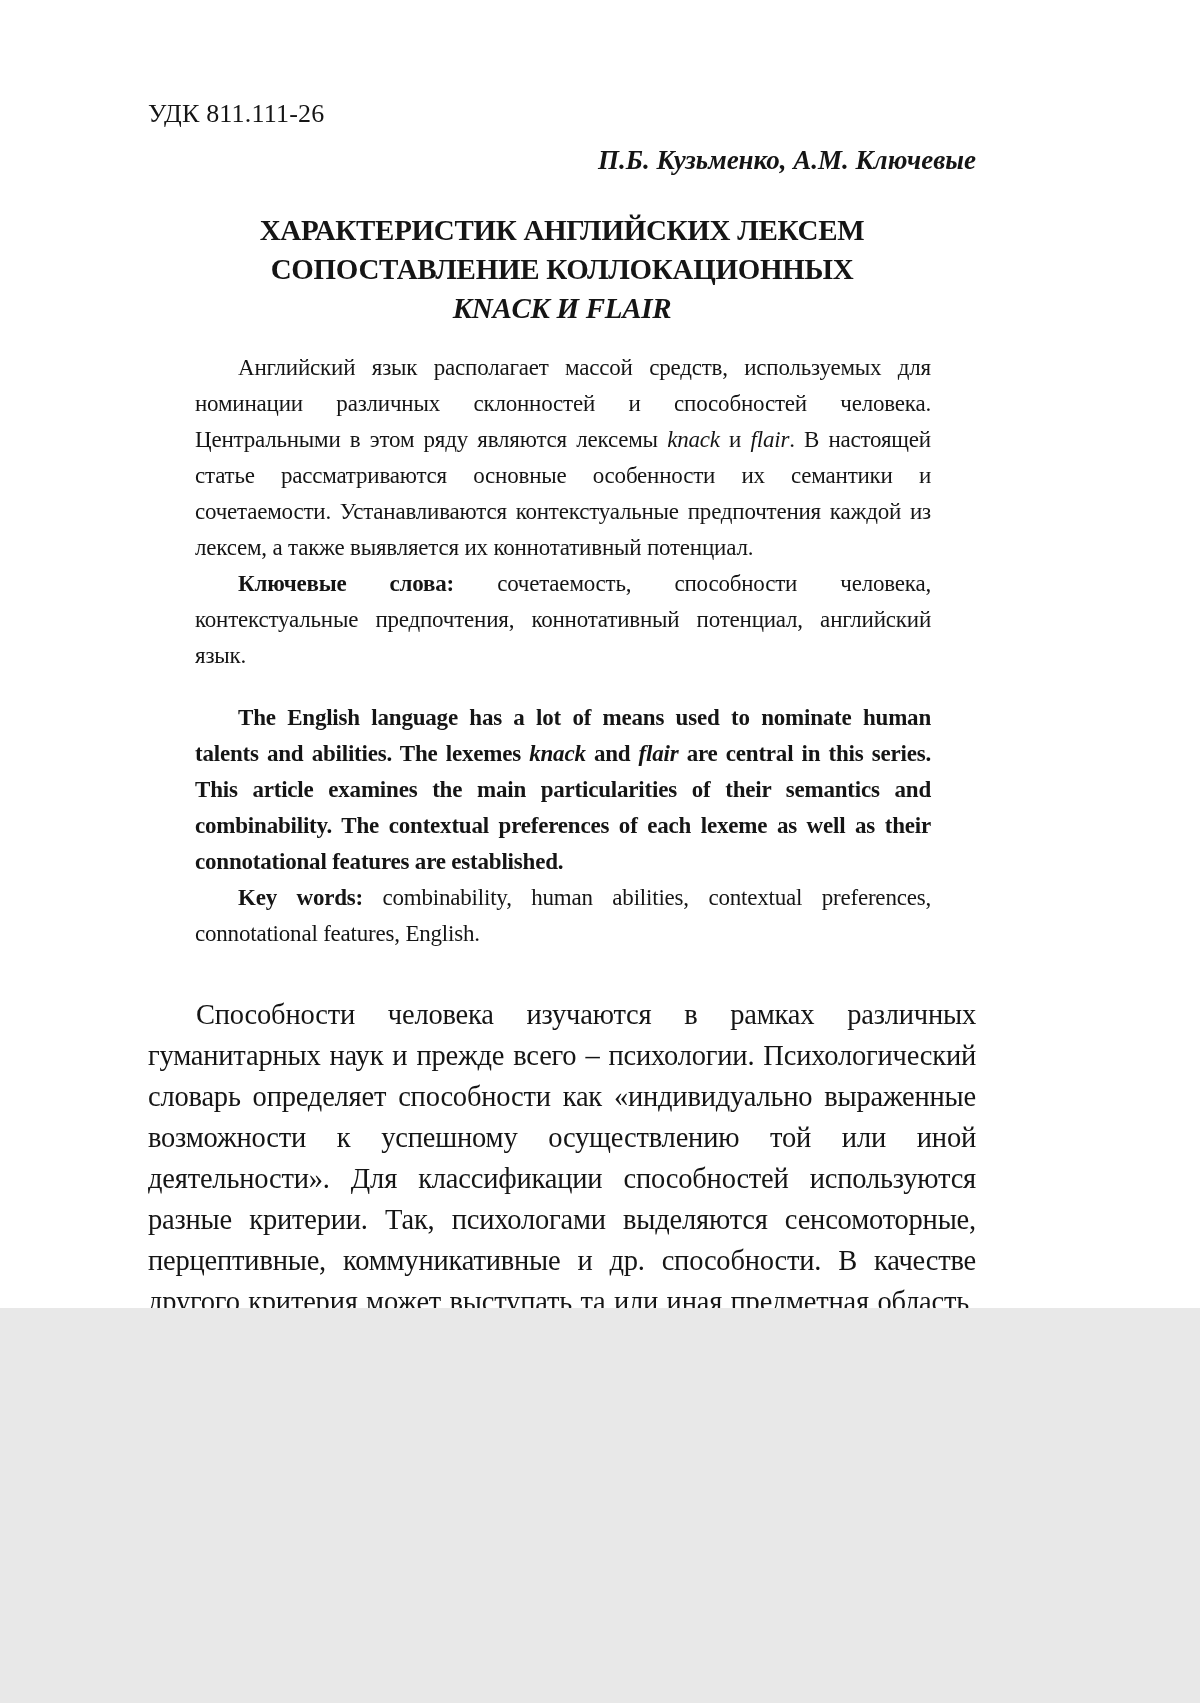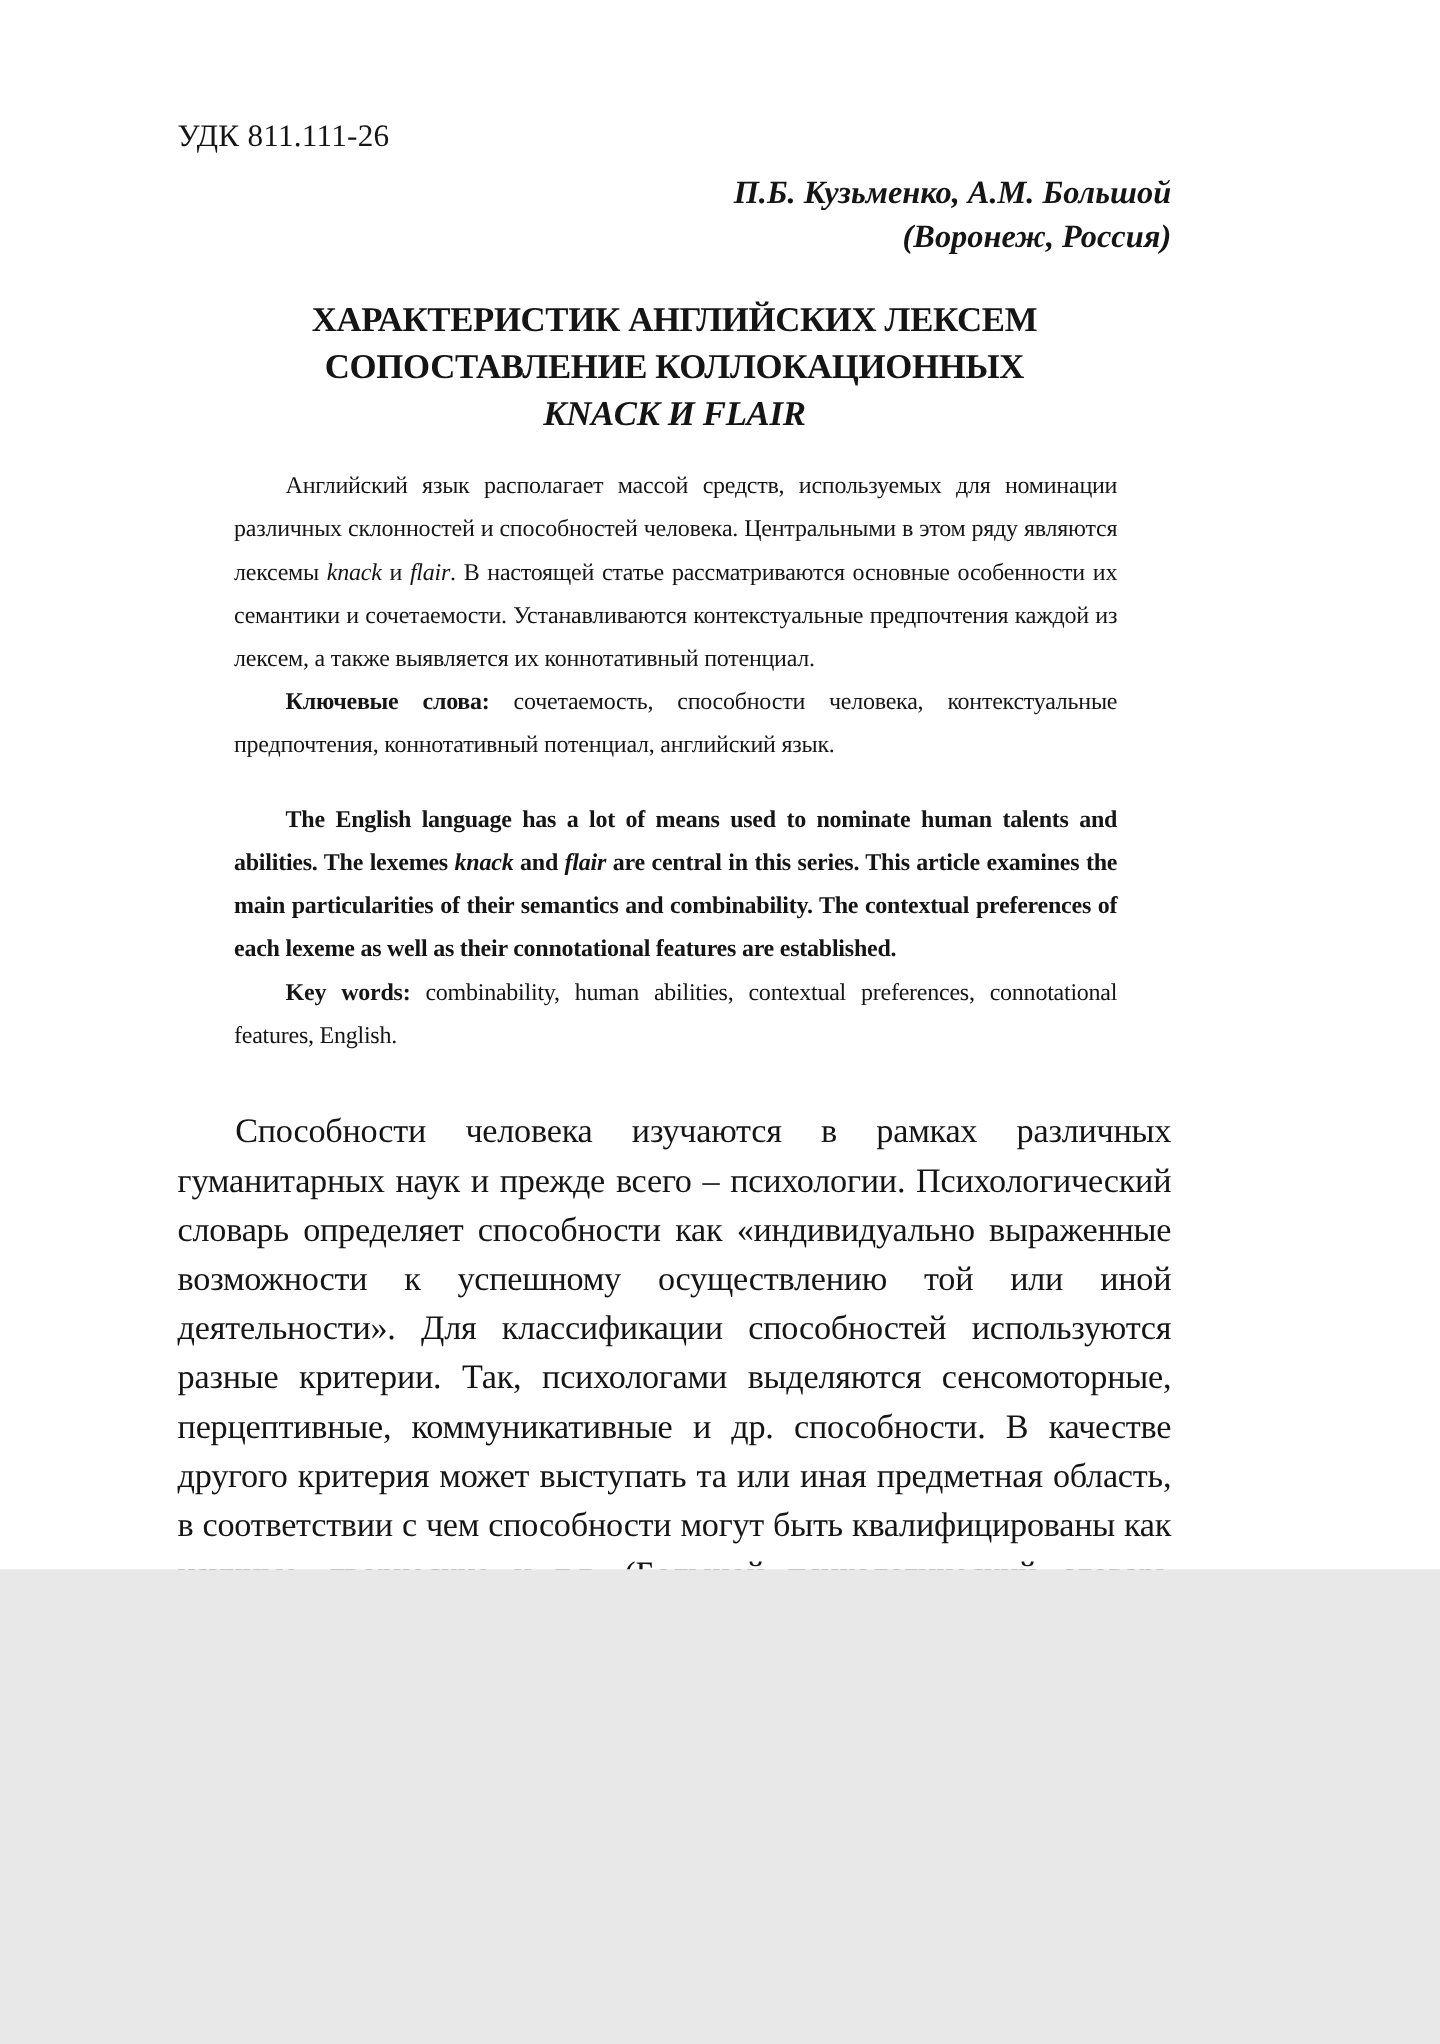--- a/index.html
+++ b/index.html
@@ -107,7 +107,7 @@
     <div class="udc">УДК 811.111-26</div>
 
     <div class="authors-block">
-      <div>П.Б. Кузьменко, А.М. Большой</div>
+      <div>П.Б. Кузьменко, А.М. Ключевые</div>
       <div>(Воронеж, Россия)</div>
     </div>
 

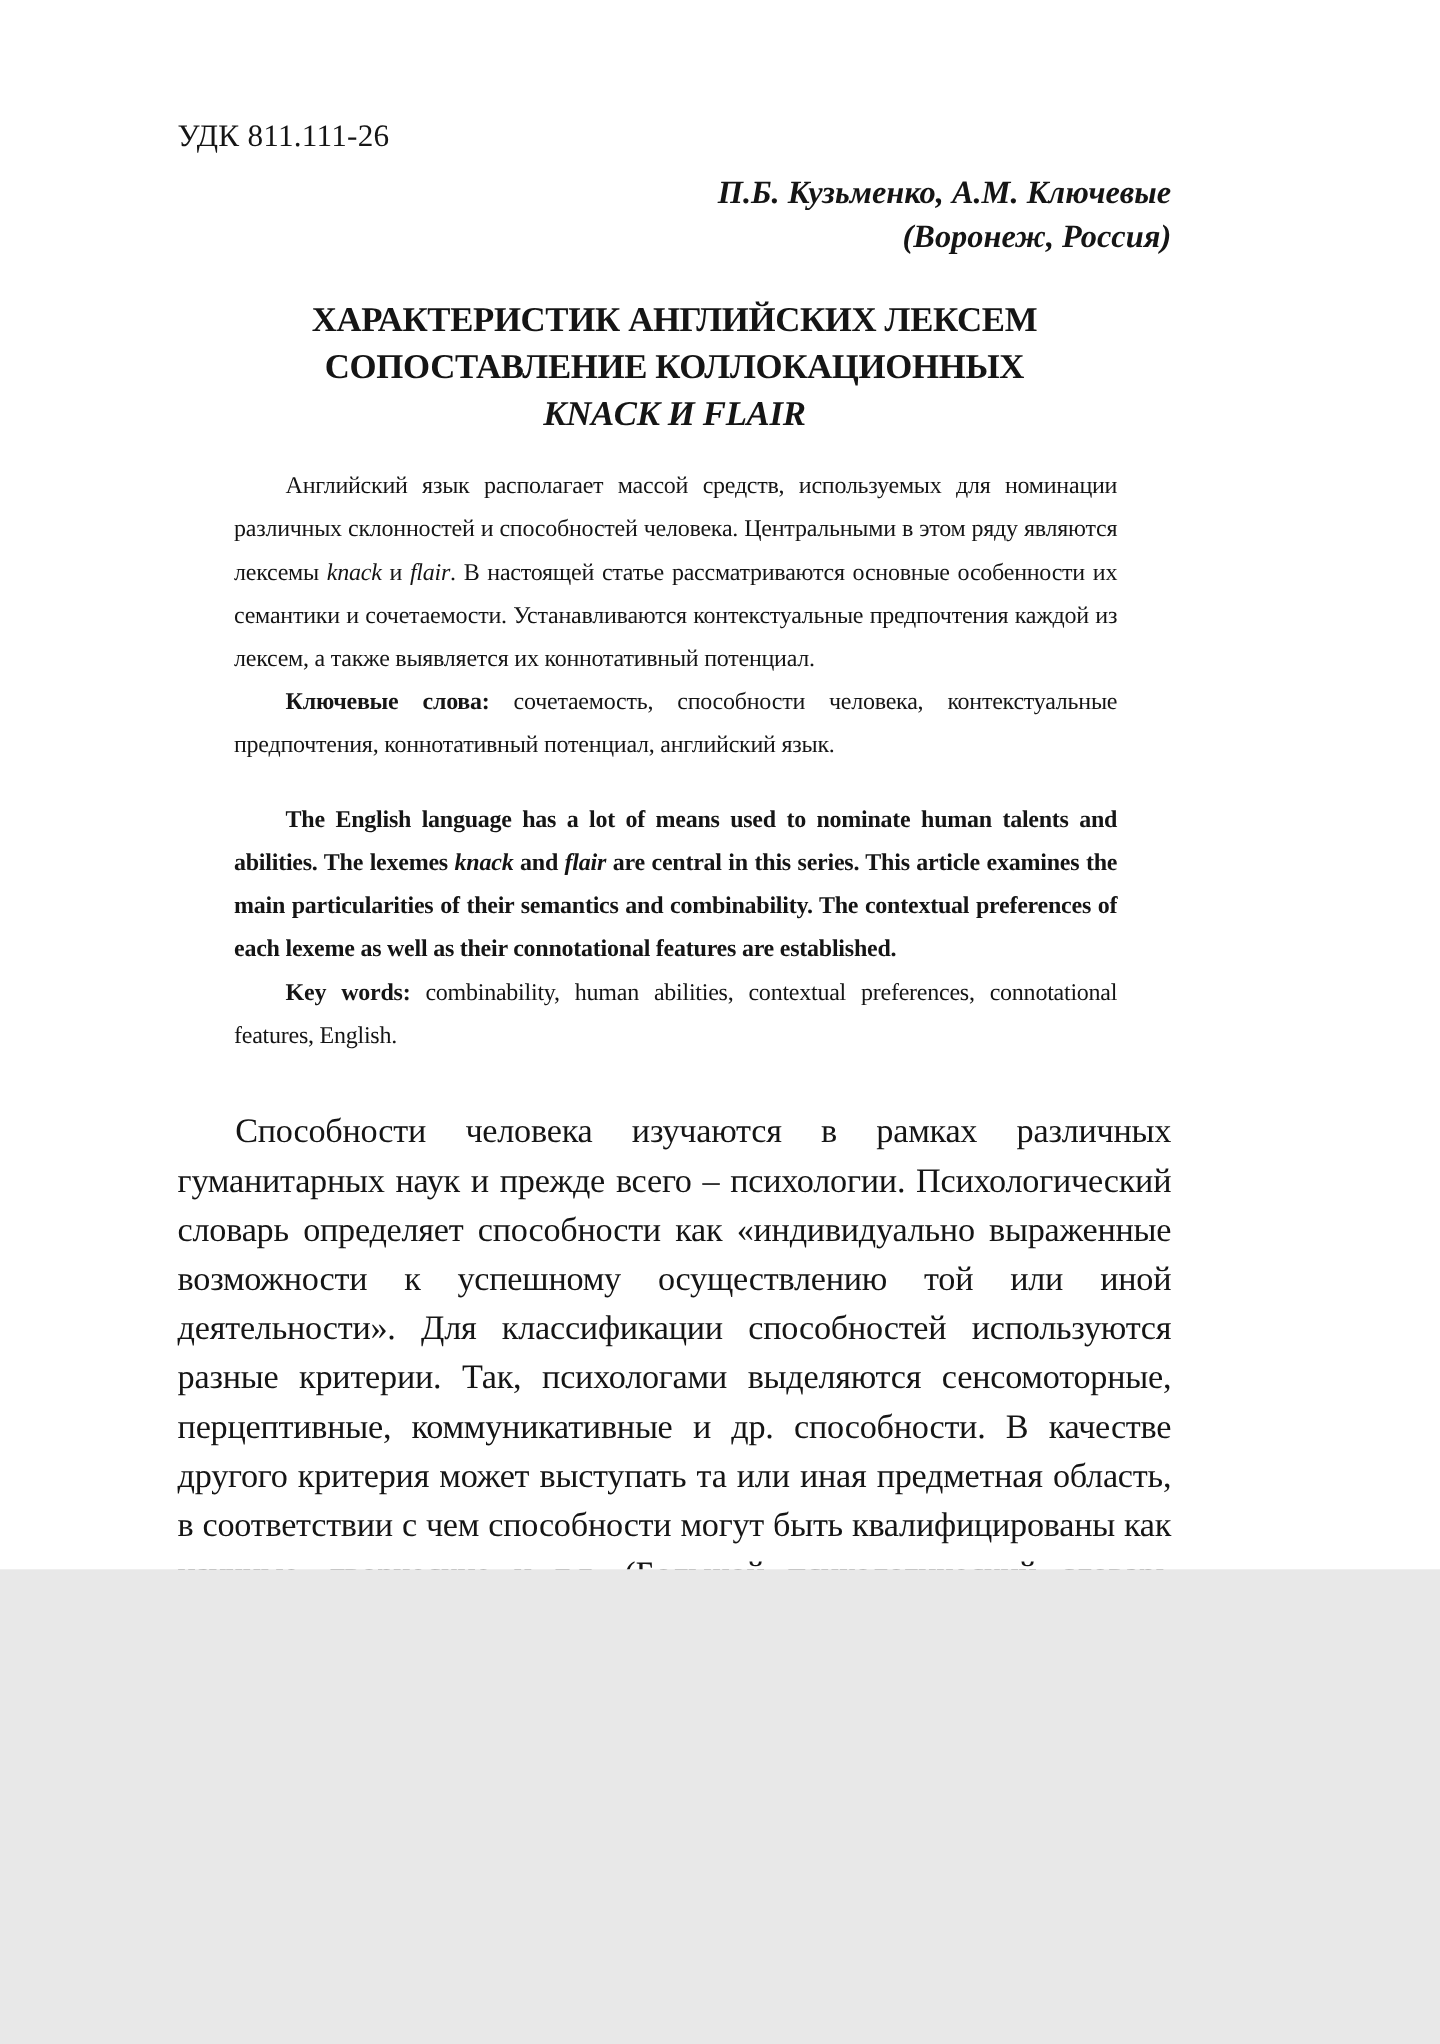--- a/index.html
+++ b/index.html
@@ -108,7 +108,6 @@
 
     <div class="authors-block">
       <div>П.Б. Кузьменко, А.М. Ключевые</div>
-      <div>(Воронеж, Россия)</div>
     </div>
 
     <div class="article-title">

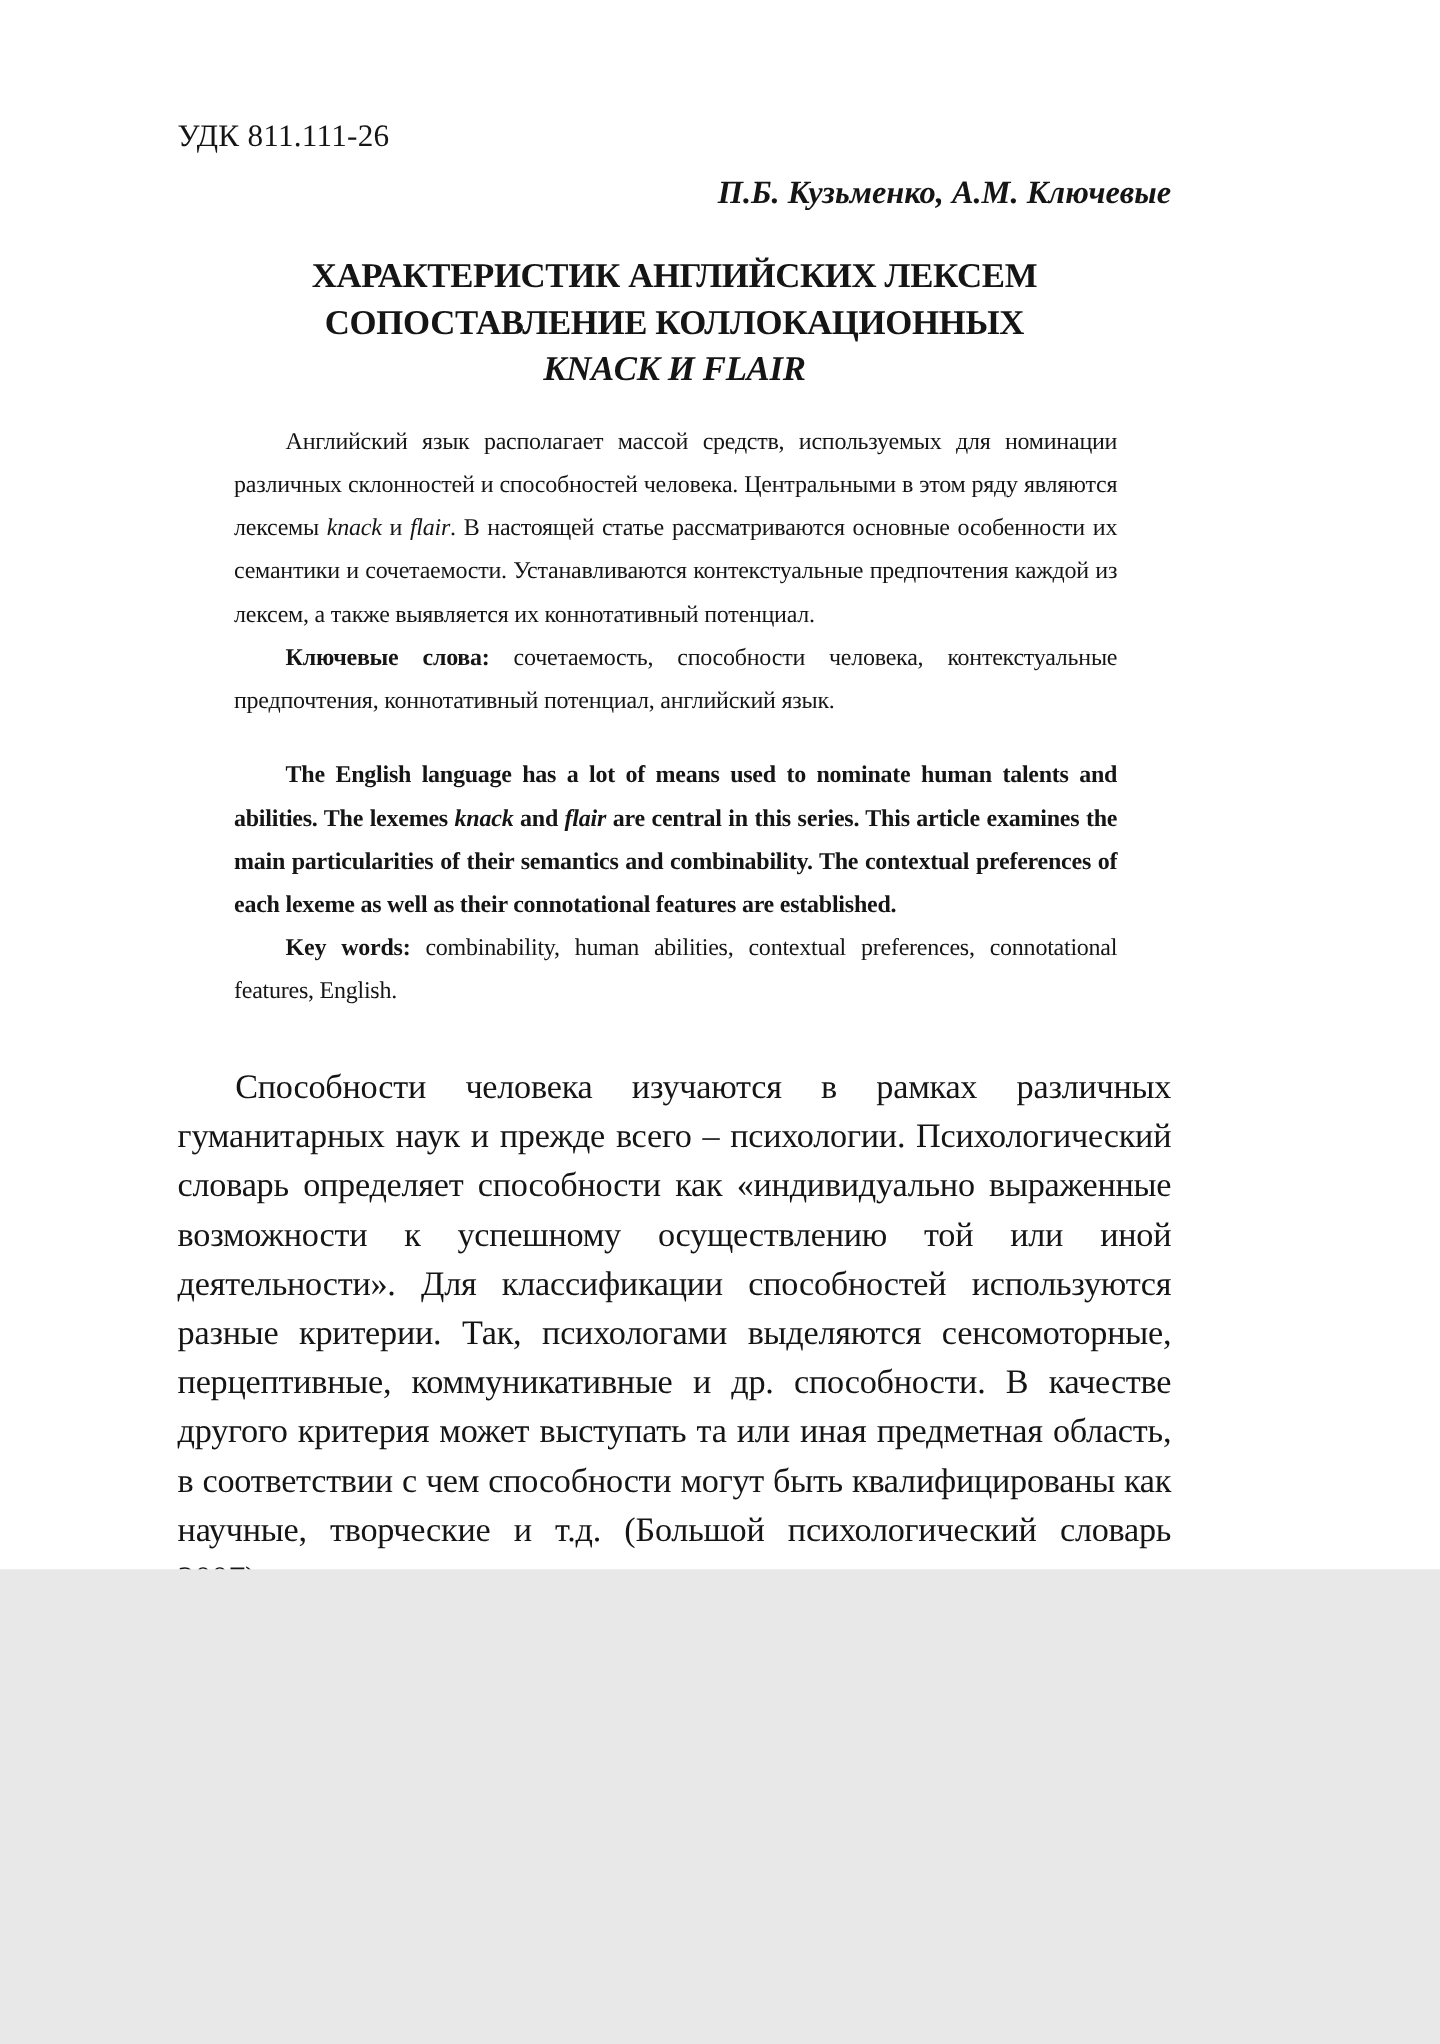--- a/index.html
+++ b/index.html
@@ -50,7 +50,7 @@
   }
   .abstract-wrap {
     margin: 22px 45px 0 47px;
-    font-size: 20px;
+    font-size: 23px;
     line-height: 36px;
     text-align: justify;
     letter-spacing: -0.2px;

